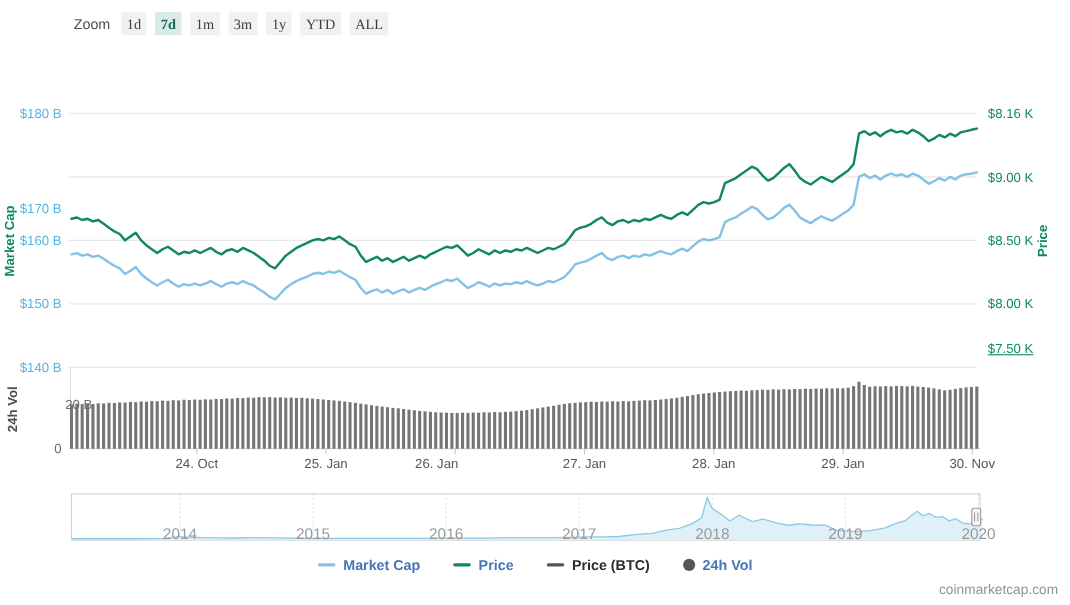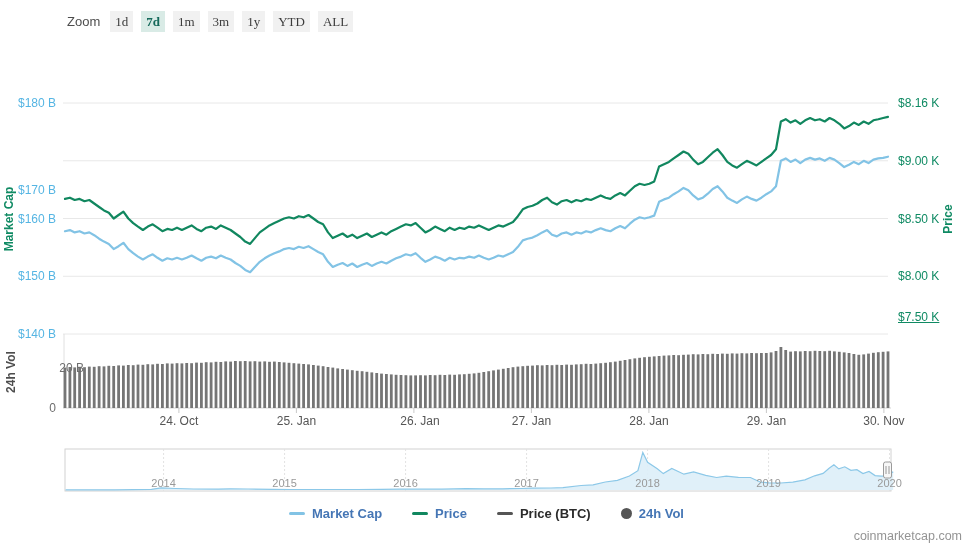--- a/index.html
+++ b/index.html
@@ -288,7 +288,7 @@
   <div id="watermark">coinmarketcap.com</div>
 <div class="xtick" style="left: 178.9px;">24. Oct</div>
     <div class="xtick" style="left: 296.4px;">25. Jan</div>
-    <div class="xtick" style="left: 420px; text-align: center;">26. Jan</div>
+    <div class="xtick" style="left: 397px; text-align: center;">26. Jan</div>
     <div class="xtick" style="left: 531.4px;">27. Jan</div>
     <div class="xtick" style="left: 648.9px;">28. Jan</div>
     <div class="xtick" style="left: 766.4px;">29. Jan</div>

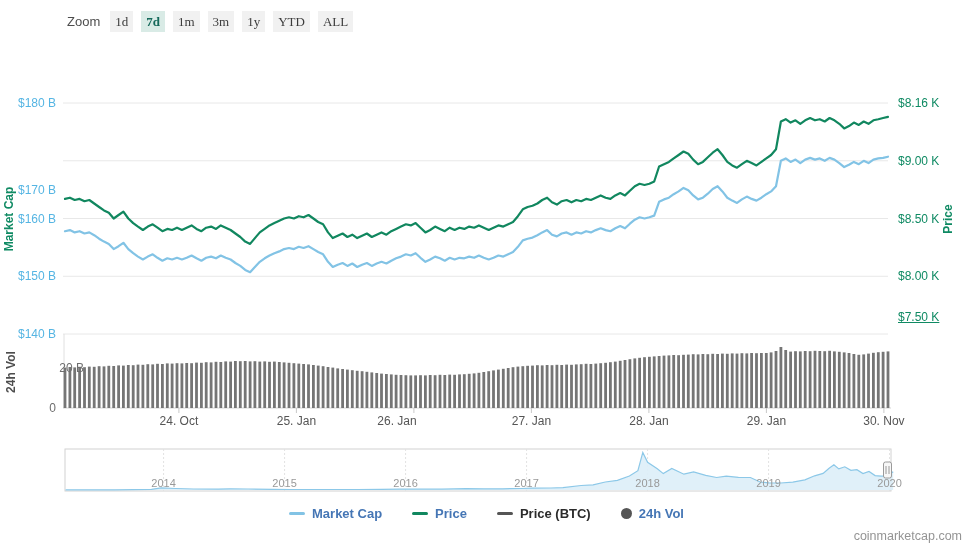--- a/index.html
+++ b/index.html
@@ -29,7 +29,7 @@
   .xtick{position:absolute;top:414px;width:60px;margin-left:-30px;text-align:center;
          font-size:12px;color:#555;}
   .yeartick{position:absolute;top:477px;width:44px;margin-left:-22px;text-align:center;
-            font-size:11px;color:#999;}
+            font-size:14px;color:#999;}
   
   #legend{position:absolute;left:0;top:506px;width:100%;display:flex;justify-content:center;
           align-items:center;gap:30px;}

